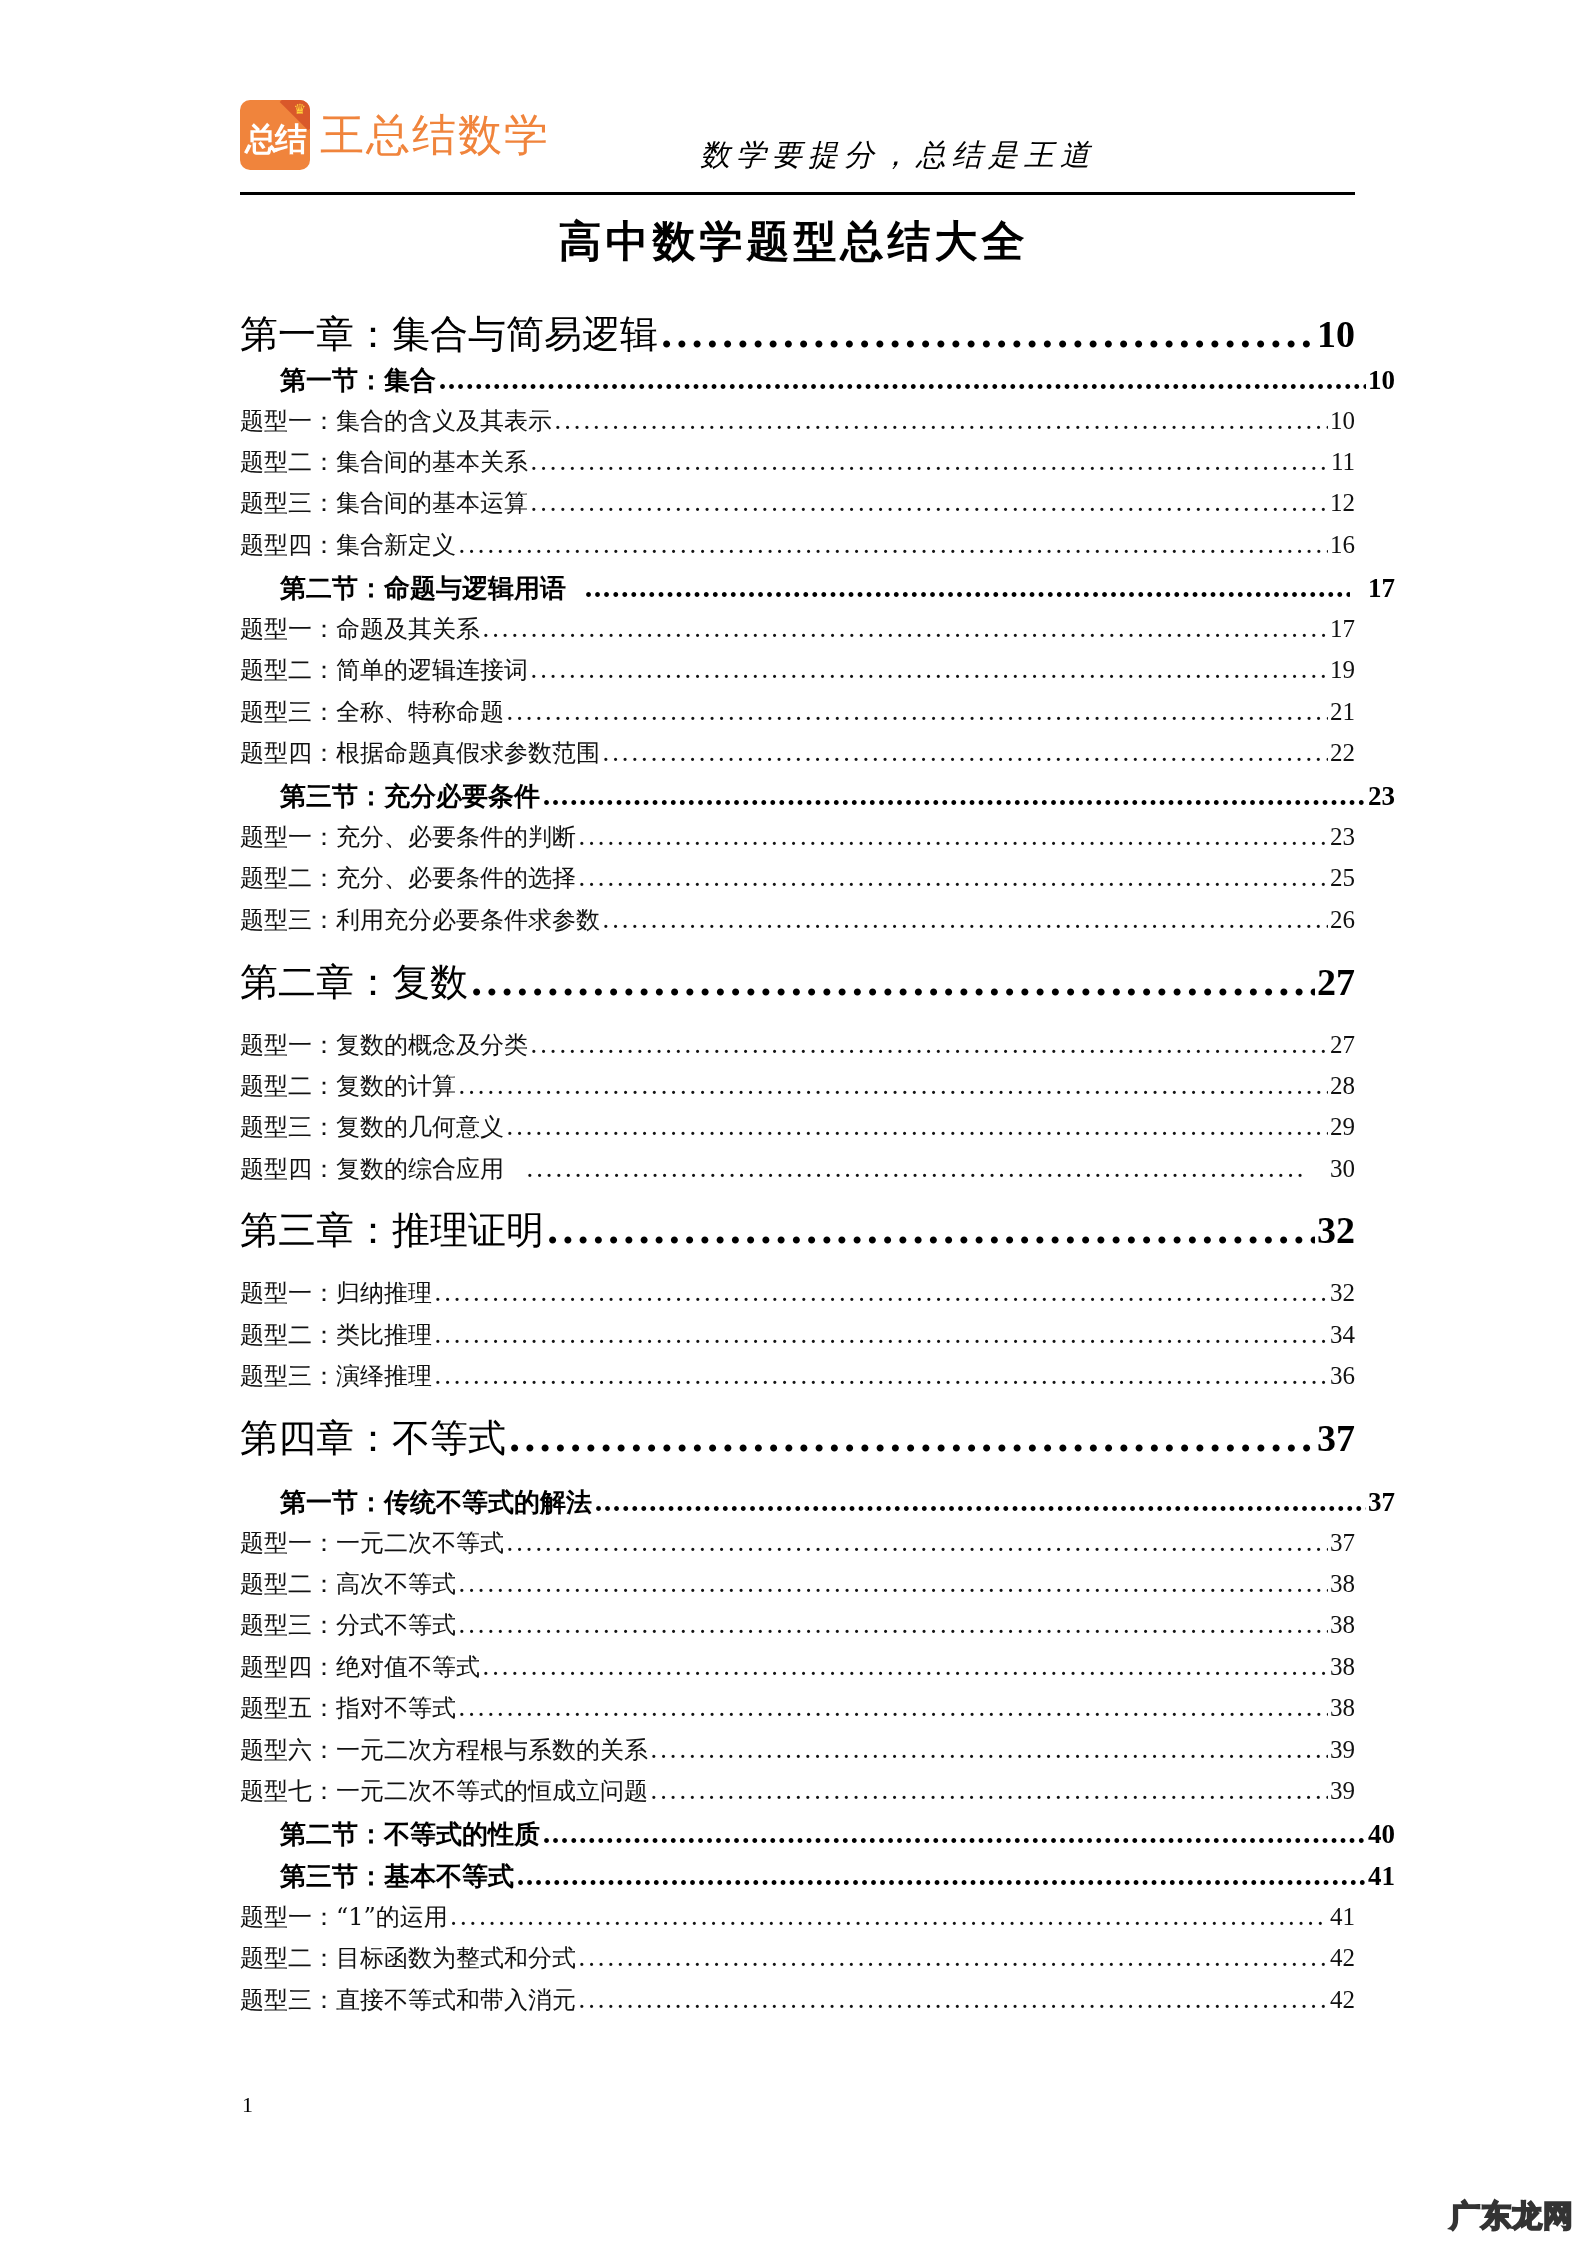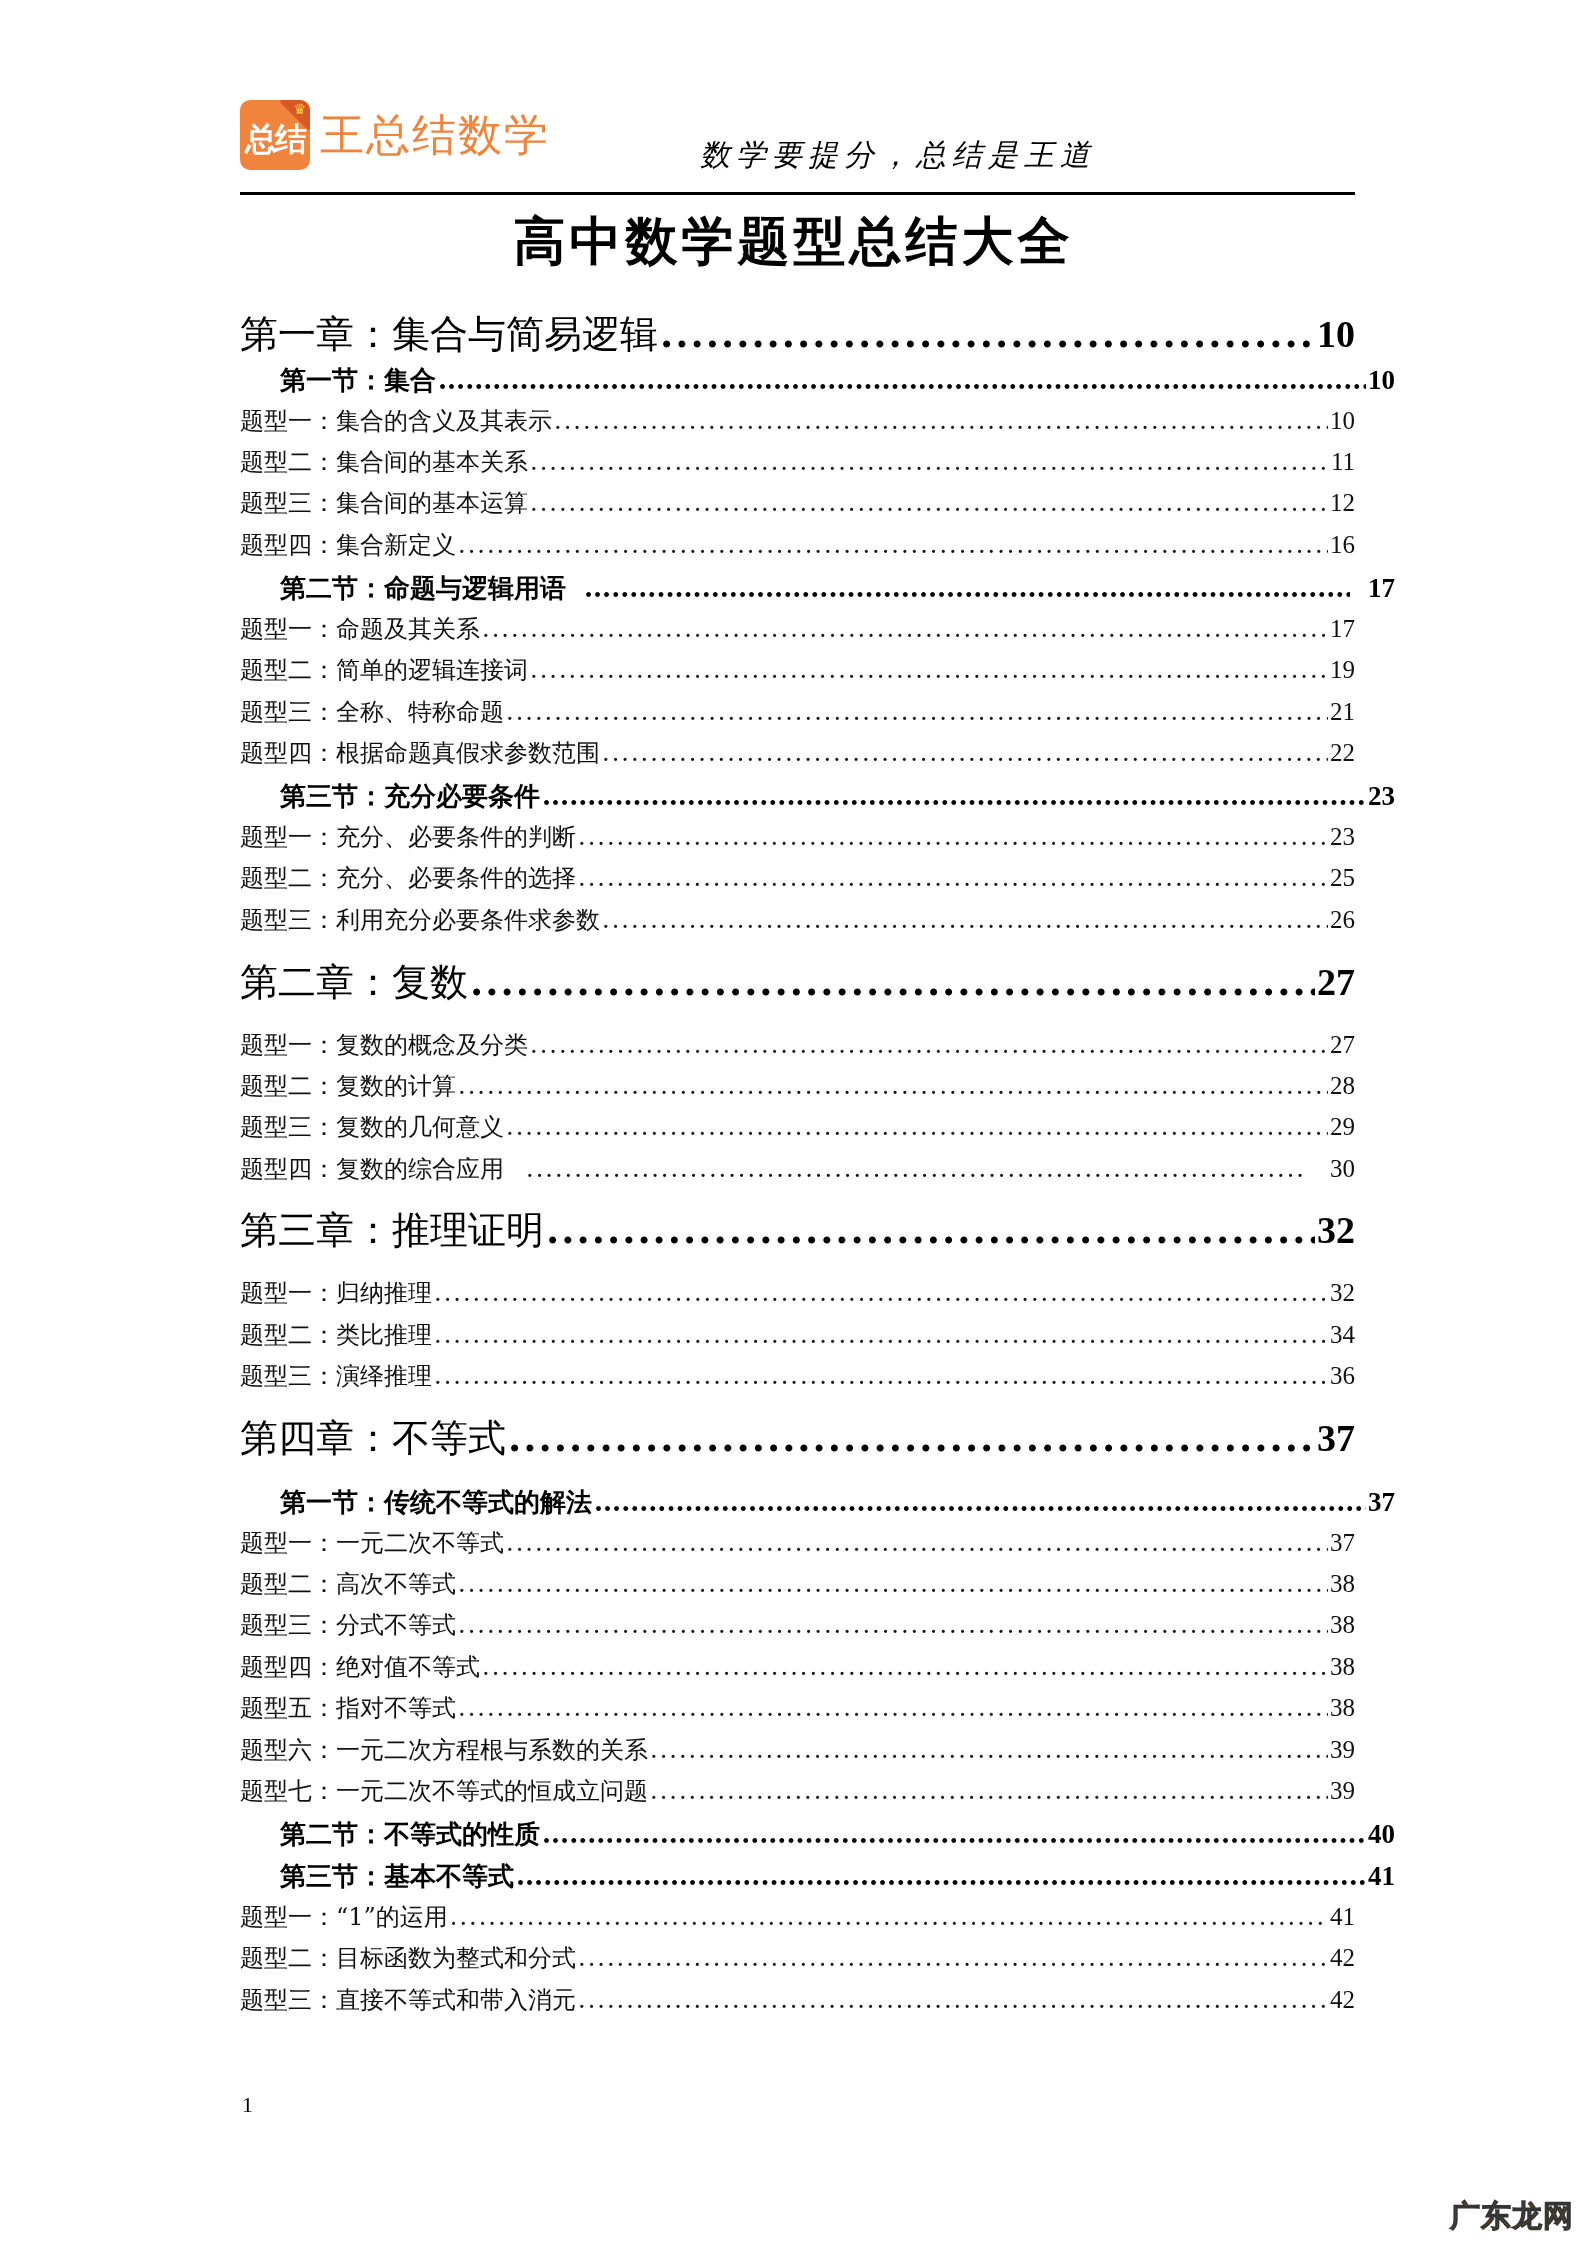--- a/index.html
+++ b/index.html
@@ -39,7 +39,7 @@
     
     .doc-title {
       position: absolute; left: 0; top: 206px; width: 1587px; text-align: center;
-      font-size: 52px; letter-spacing: 4px; line-height: 70px; font-family: "DejaVu Serif", serif;
+      font-size: 43px; letter-spacing: 4px; line-height: 70px; font-family: "DejaVu Serif", serif;
     }
 
     

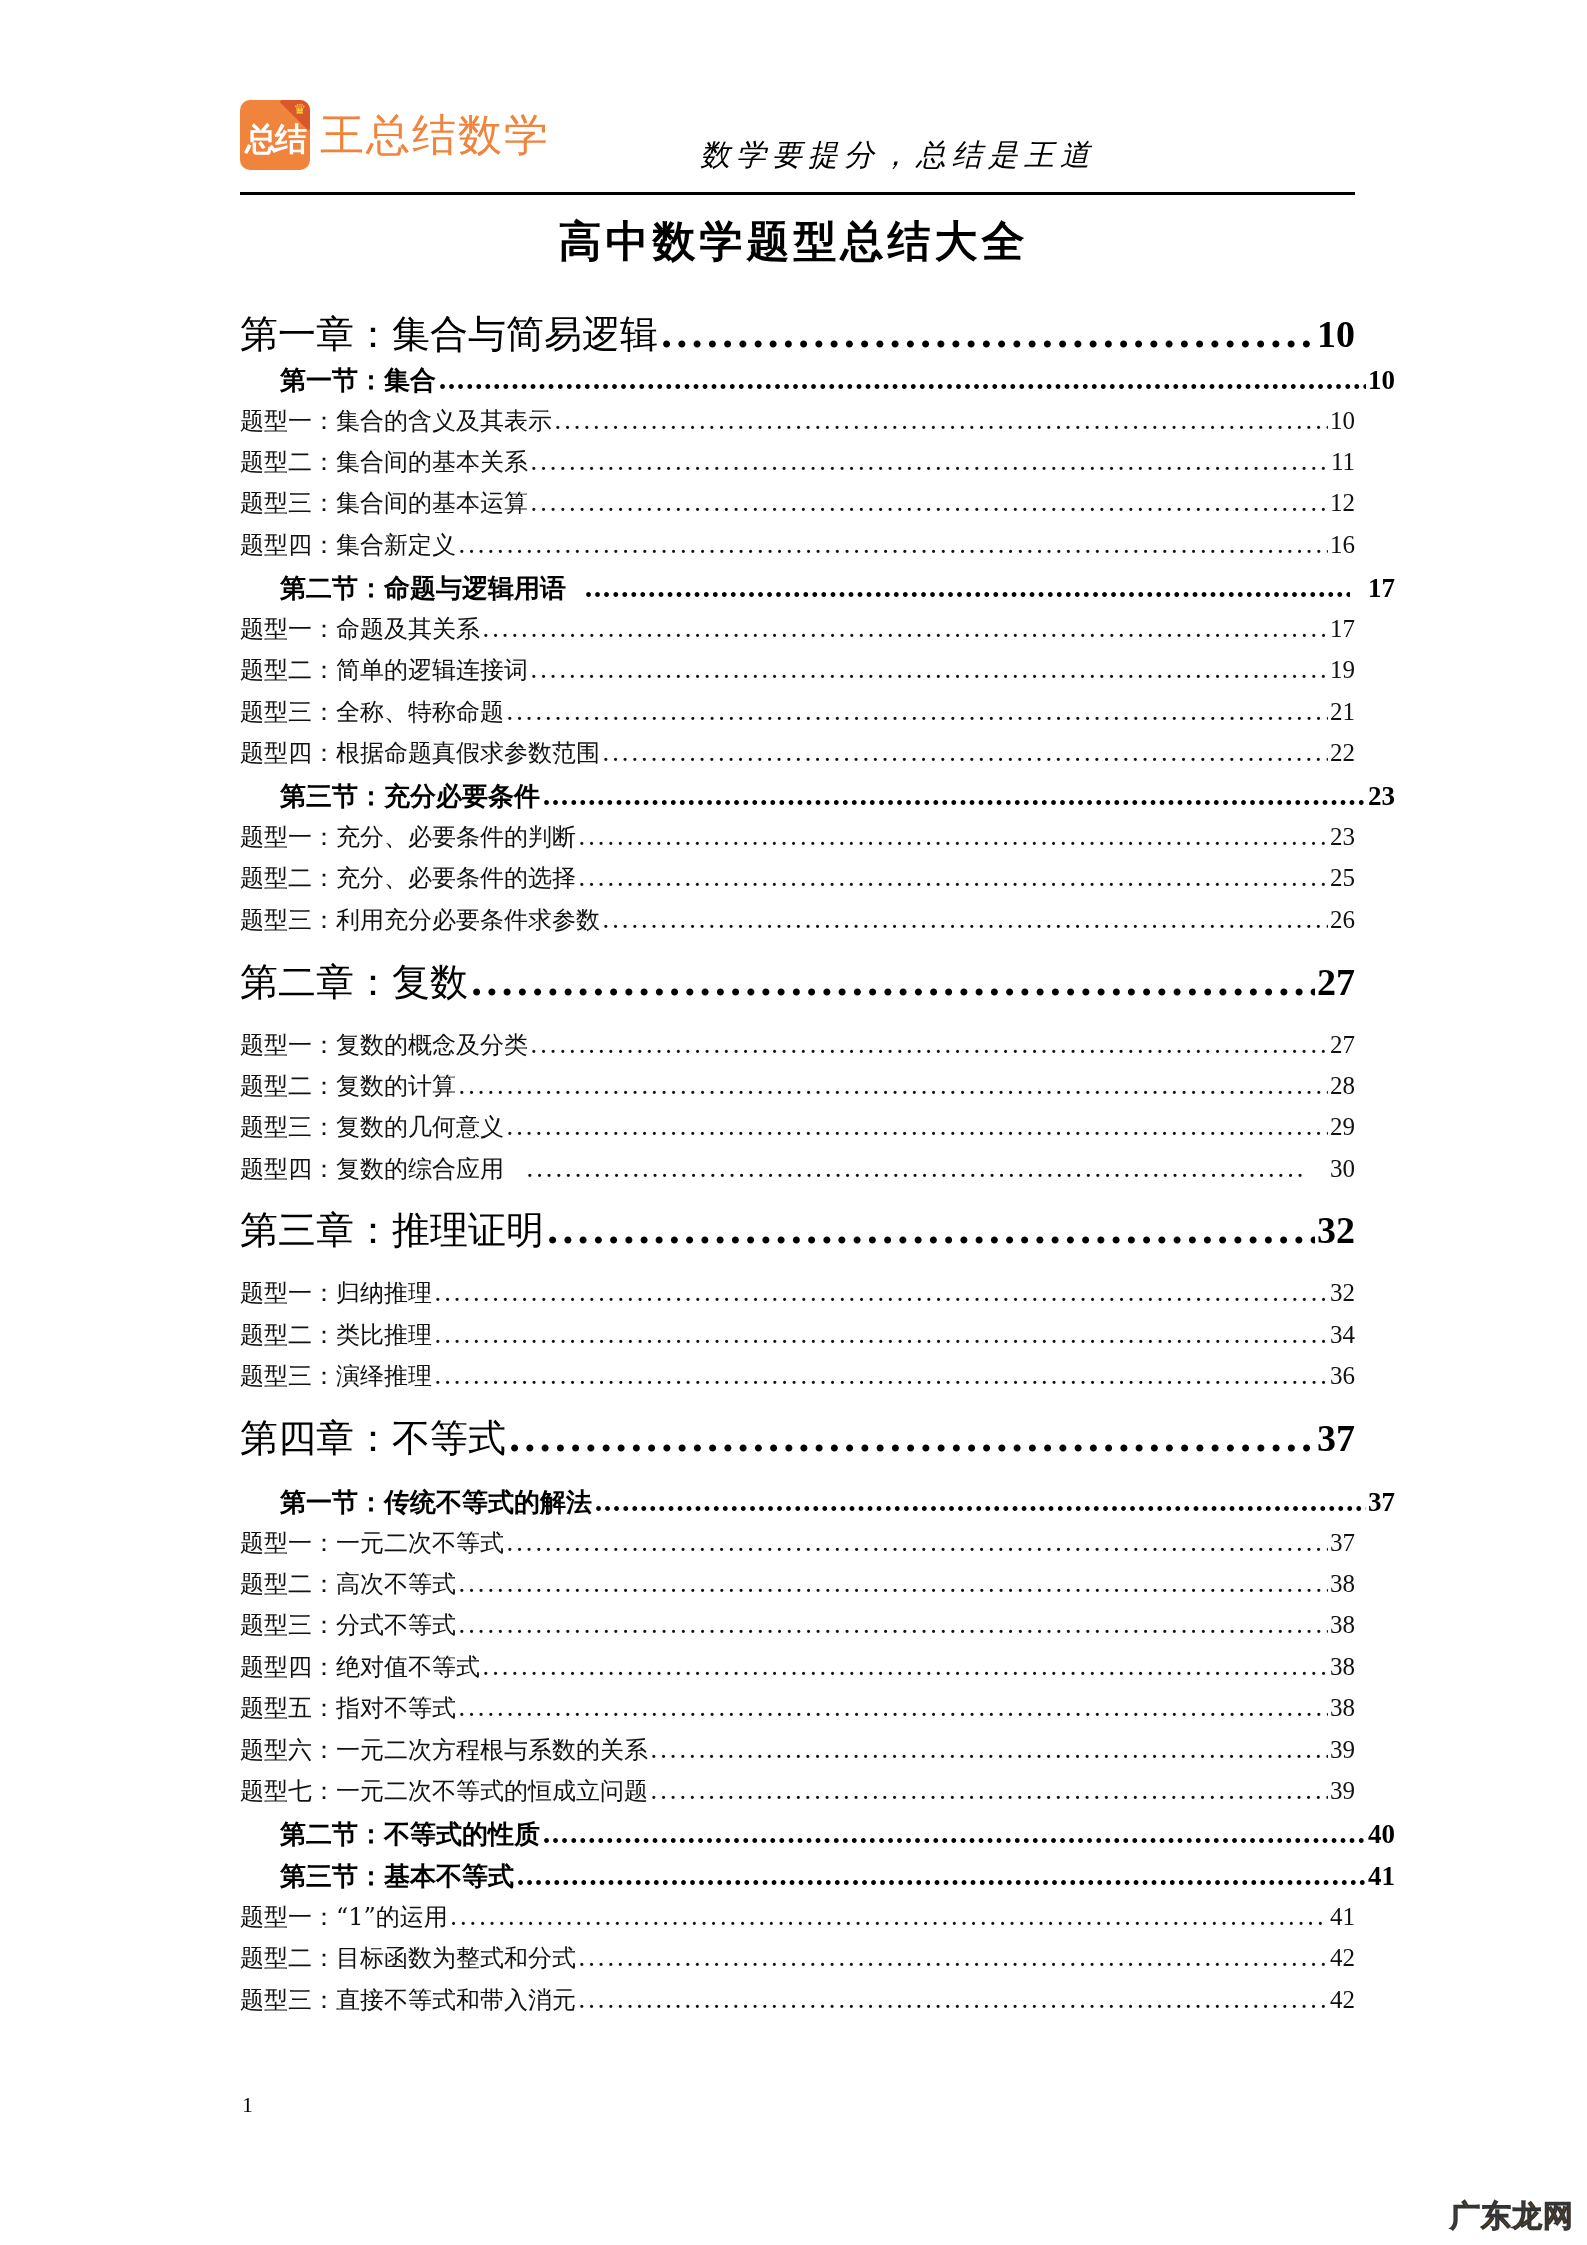--- a/index.html
+++ b/index.html
@@ -72,8 +72,8 @@
     .page-footer-num { position: absolute; left: 242px; top: 2092px; font-size: 22px; font-family: "Liberation Serif", serif; }
 
     .watermark {
-      position: absolute; left: 1450px; top: 2196px; font-size: 30px; font-weight: normal;
-      font-family: "DejaVu Sans", sans-serif; color: #a16207;
+      position: absolute; left: 1450px; top: 2196px; font-size: 30px; font-weight: bold;
+      font-family: "DejaVu Sans", sans-serif; color: #0c4a6e;
       -webkit-text-stroke: 2px #333; letter-spacing: 1px;
     }
   </style>

